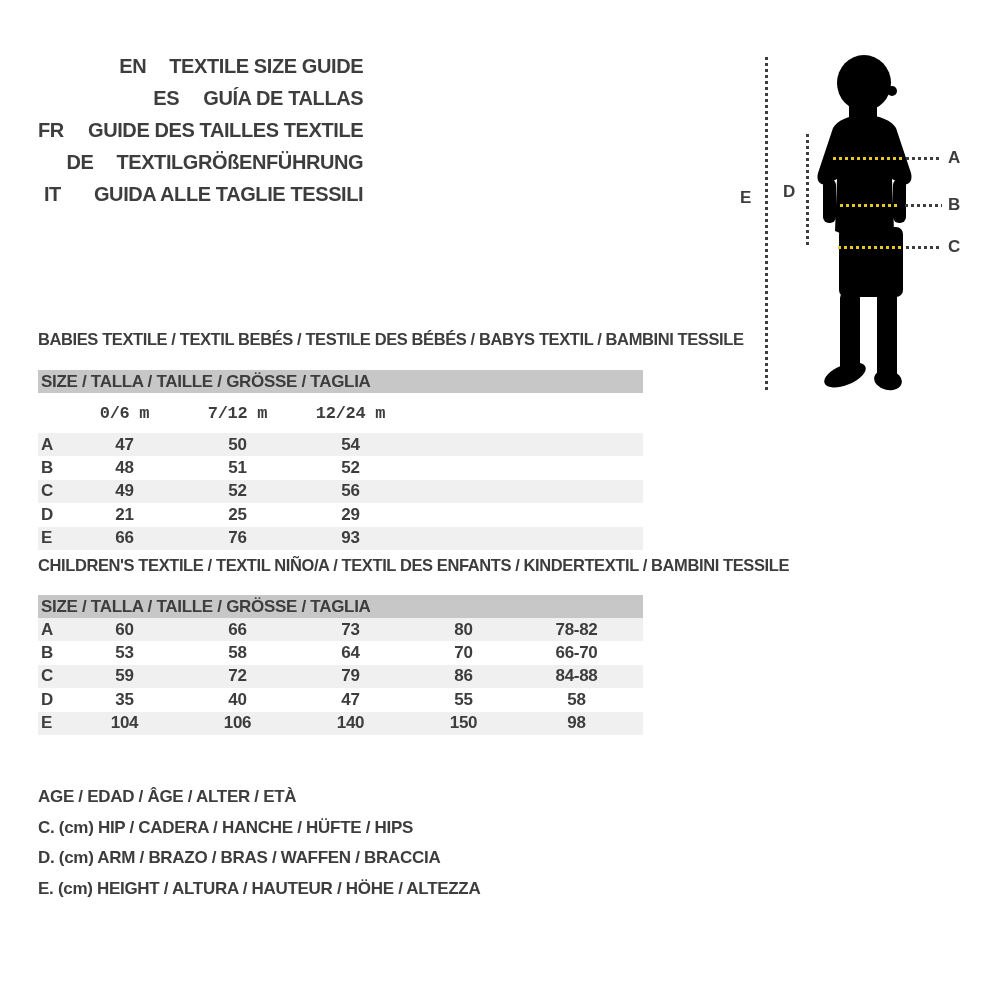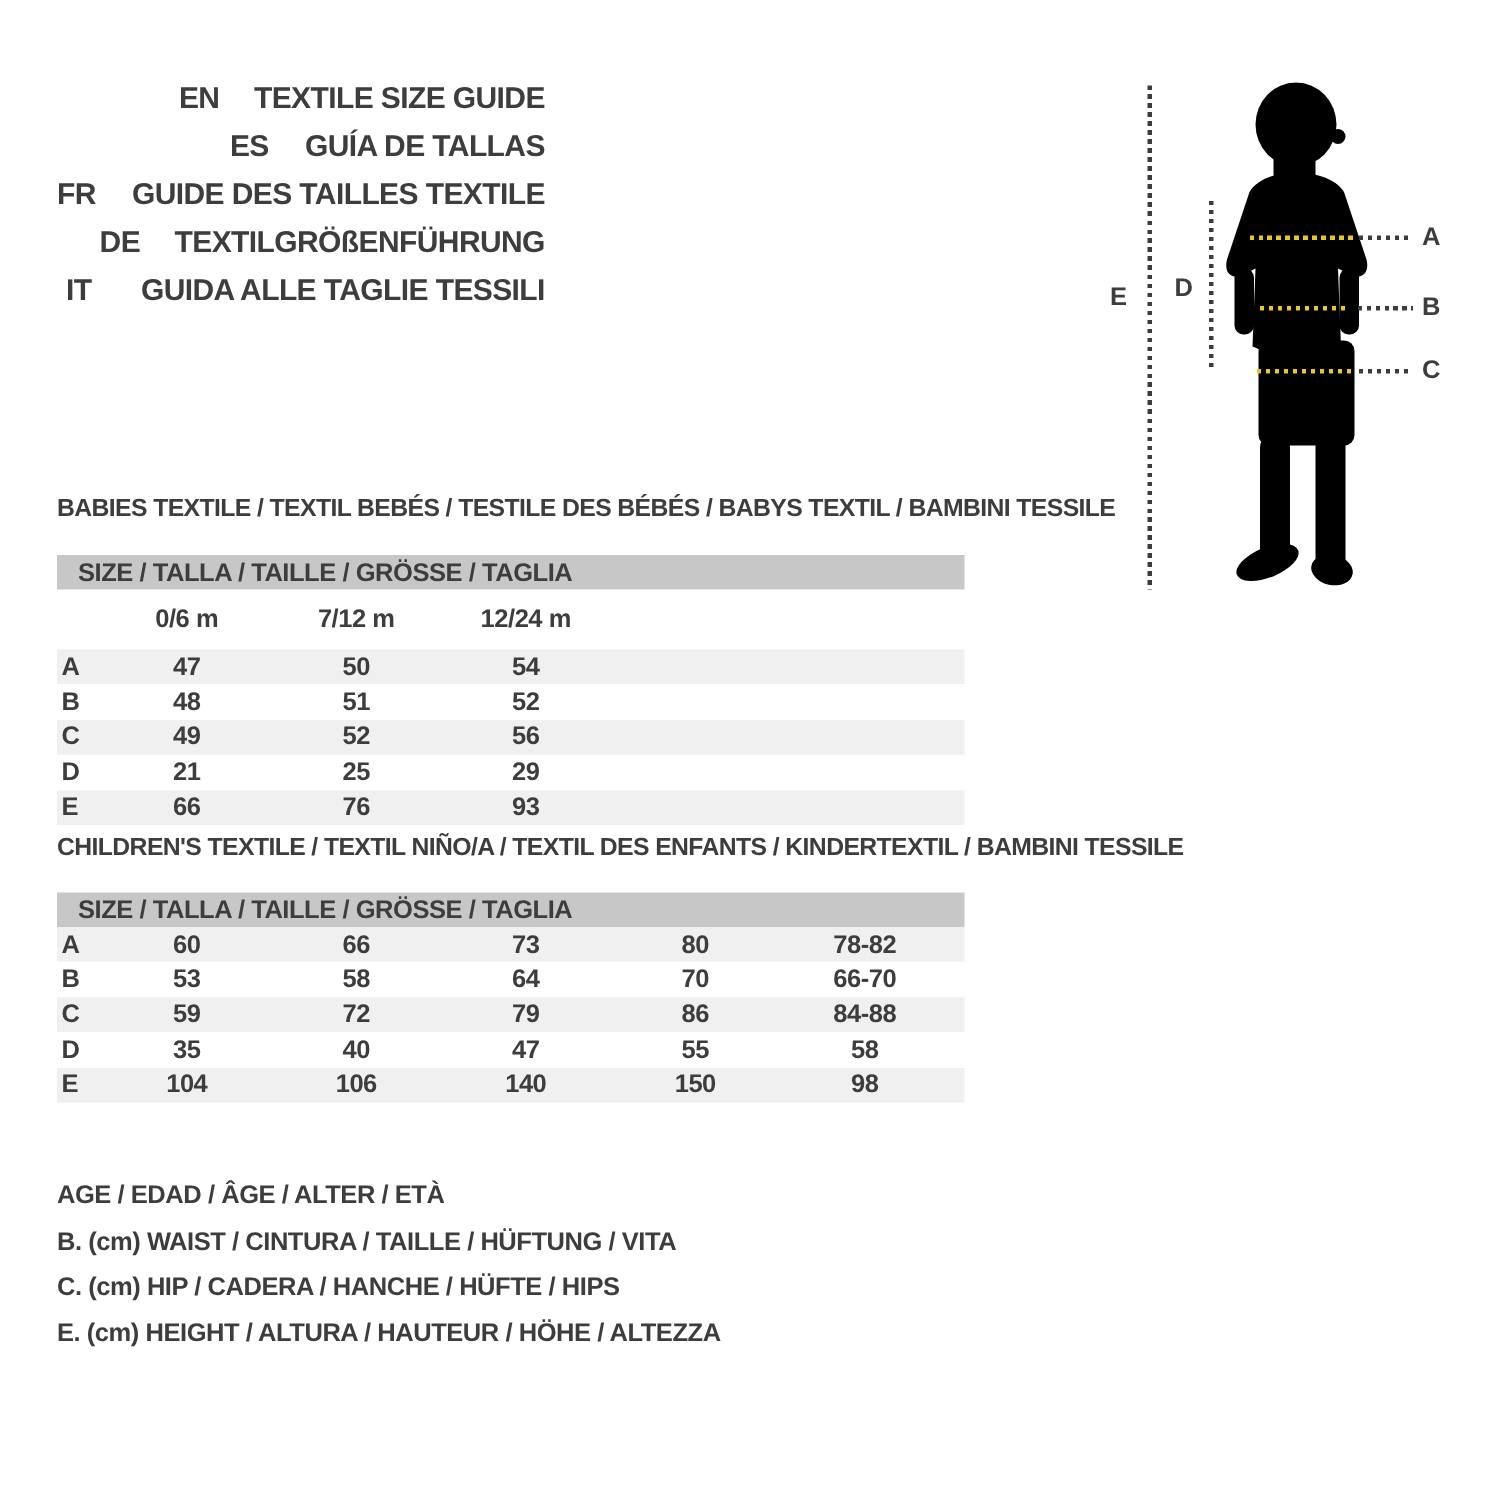--- a/index.html
+++ b/index.html
@@ -32,7 +32,7 @@
 
   
   .size-table{position:absolute;left:38px;width:605px;font-weight:700;letter-spacing:-0.3px;}
-  .thead{height:23px;line-height:23px;background:var(--header-bar);padding-left:14px;font-size:17px;white-space:nowrap;}
+  .thead{height:23px;line-height:23px;background:var(--header-bar);padding-left:3px;font-size:17px;white-space:nowrap;}
   .trow{display:flex;height:23.4px;align-items:center;font-size:17px;}
   .trow.cols{height:40px;}
   .trow.stripe{background:var(--row-stripe);}

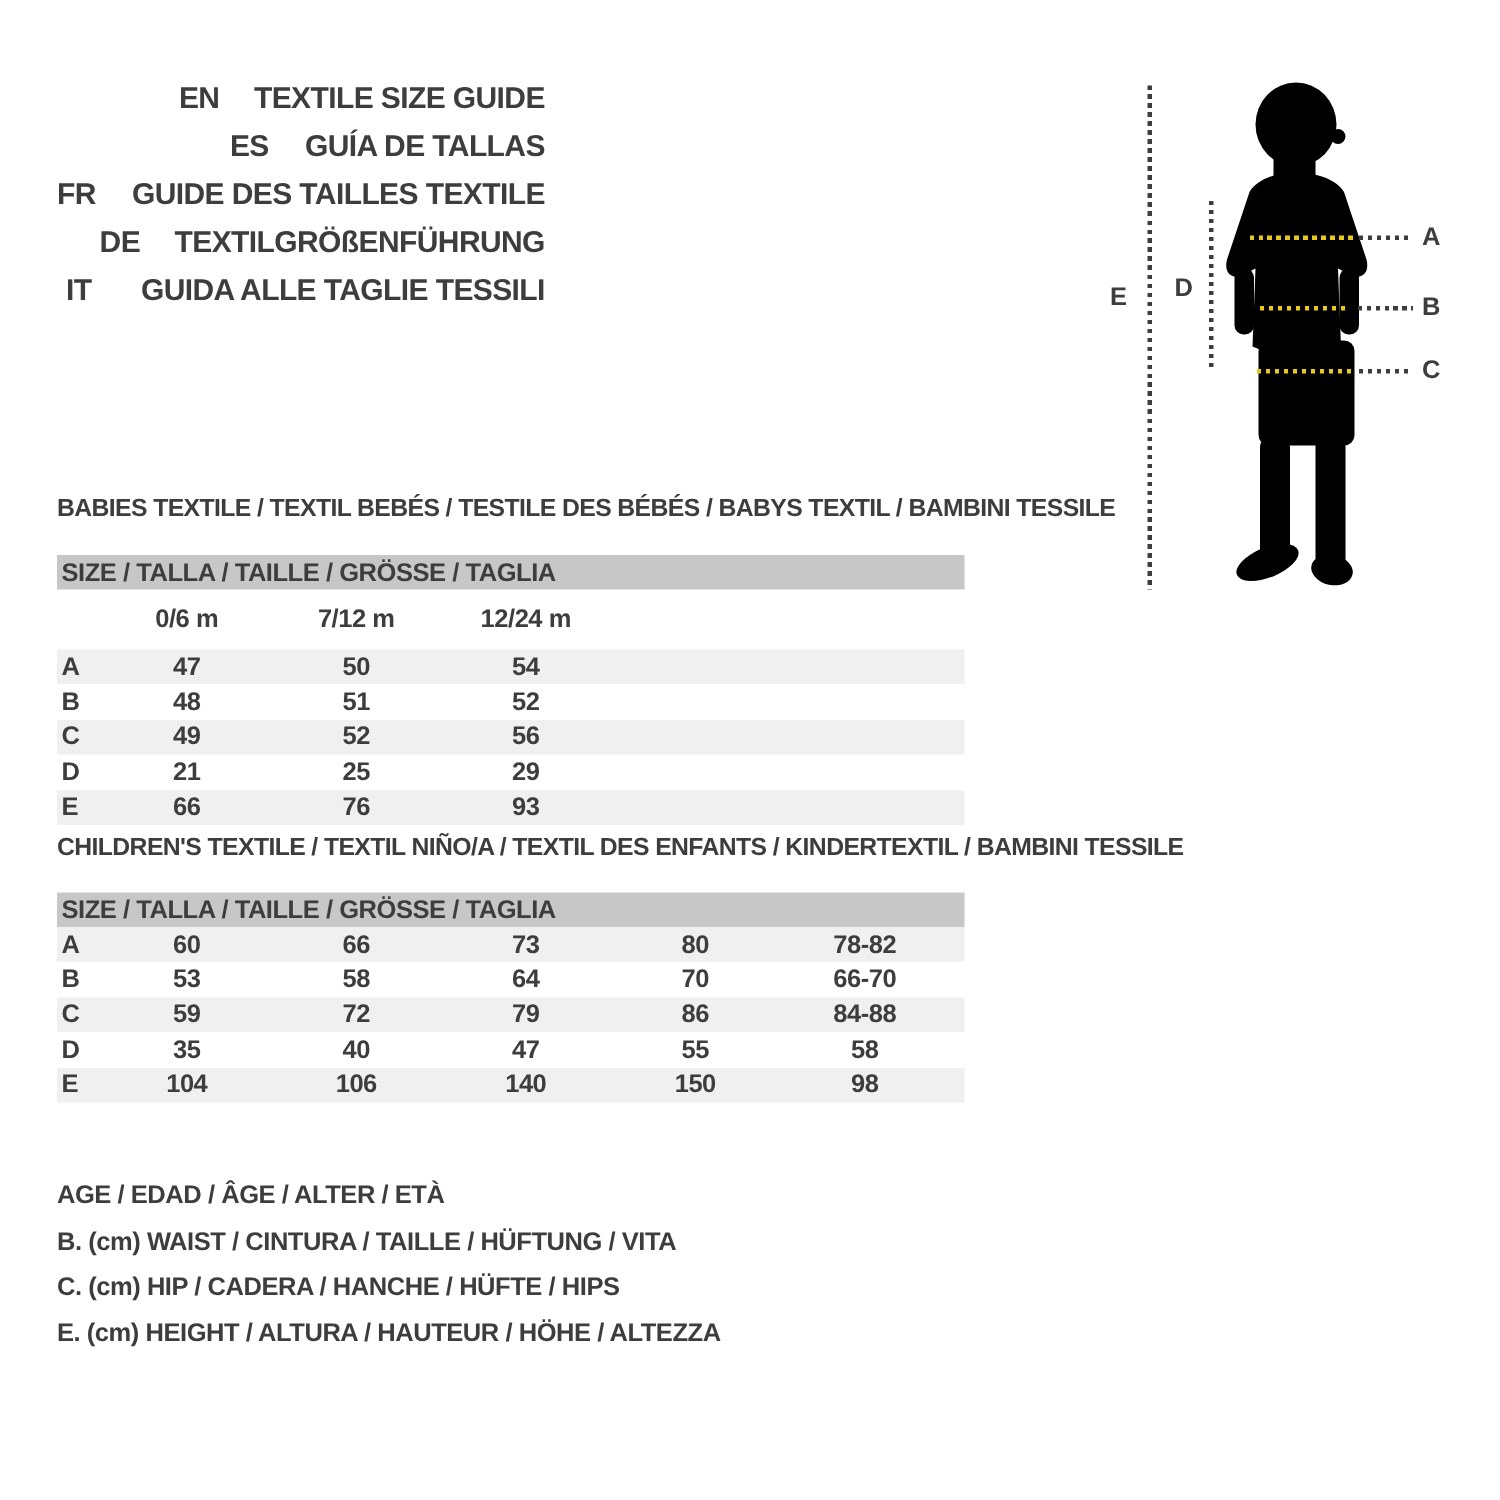--- a/index.html
+++ b/index.html
@@ -34,7 +34,7 @@
   .size-table{position:absolute;left:38px;width:605px;font-weight:700;letter-spacing:-0.3px;}
   .thead{height:23px;line-height:23px;background:var(--header-bar);padding-left:3px;font-size:17px;white-space:nowrap;}
   .trow{display:flex;height:23.4px;align-items:center;font-size:17px;}
-  .trow.cols{height:40px;}
+  .trow.cols{height:40px;font-family:Liberation Mono, monospace;}
   .trow.stripe{background:var(--row-stripe);}
   .rl{width:30px;padding-left:3px;}
   .cell{width:113px;text-align:center;}

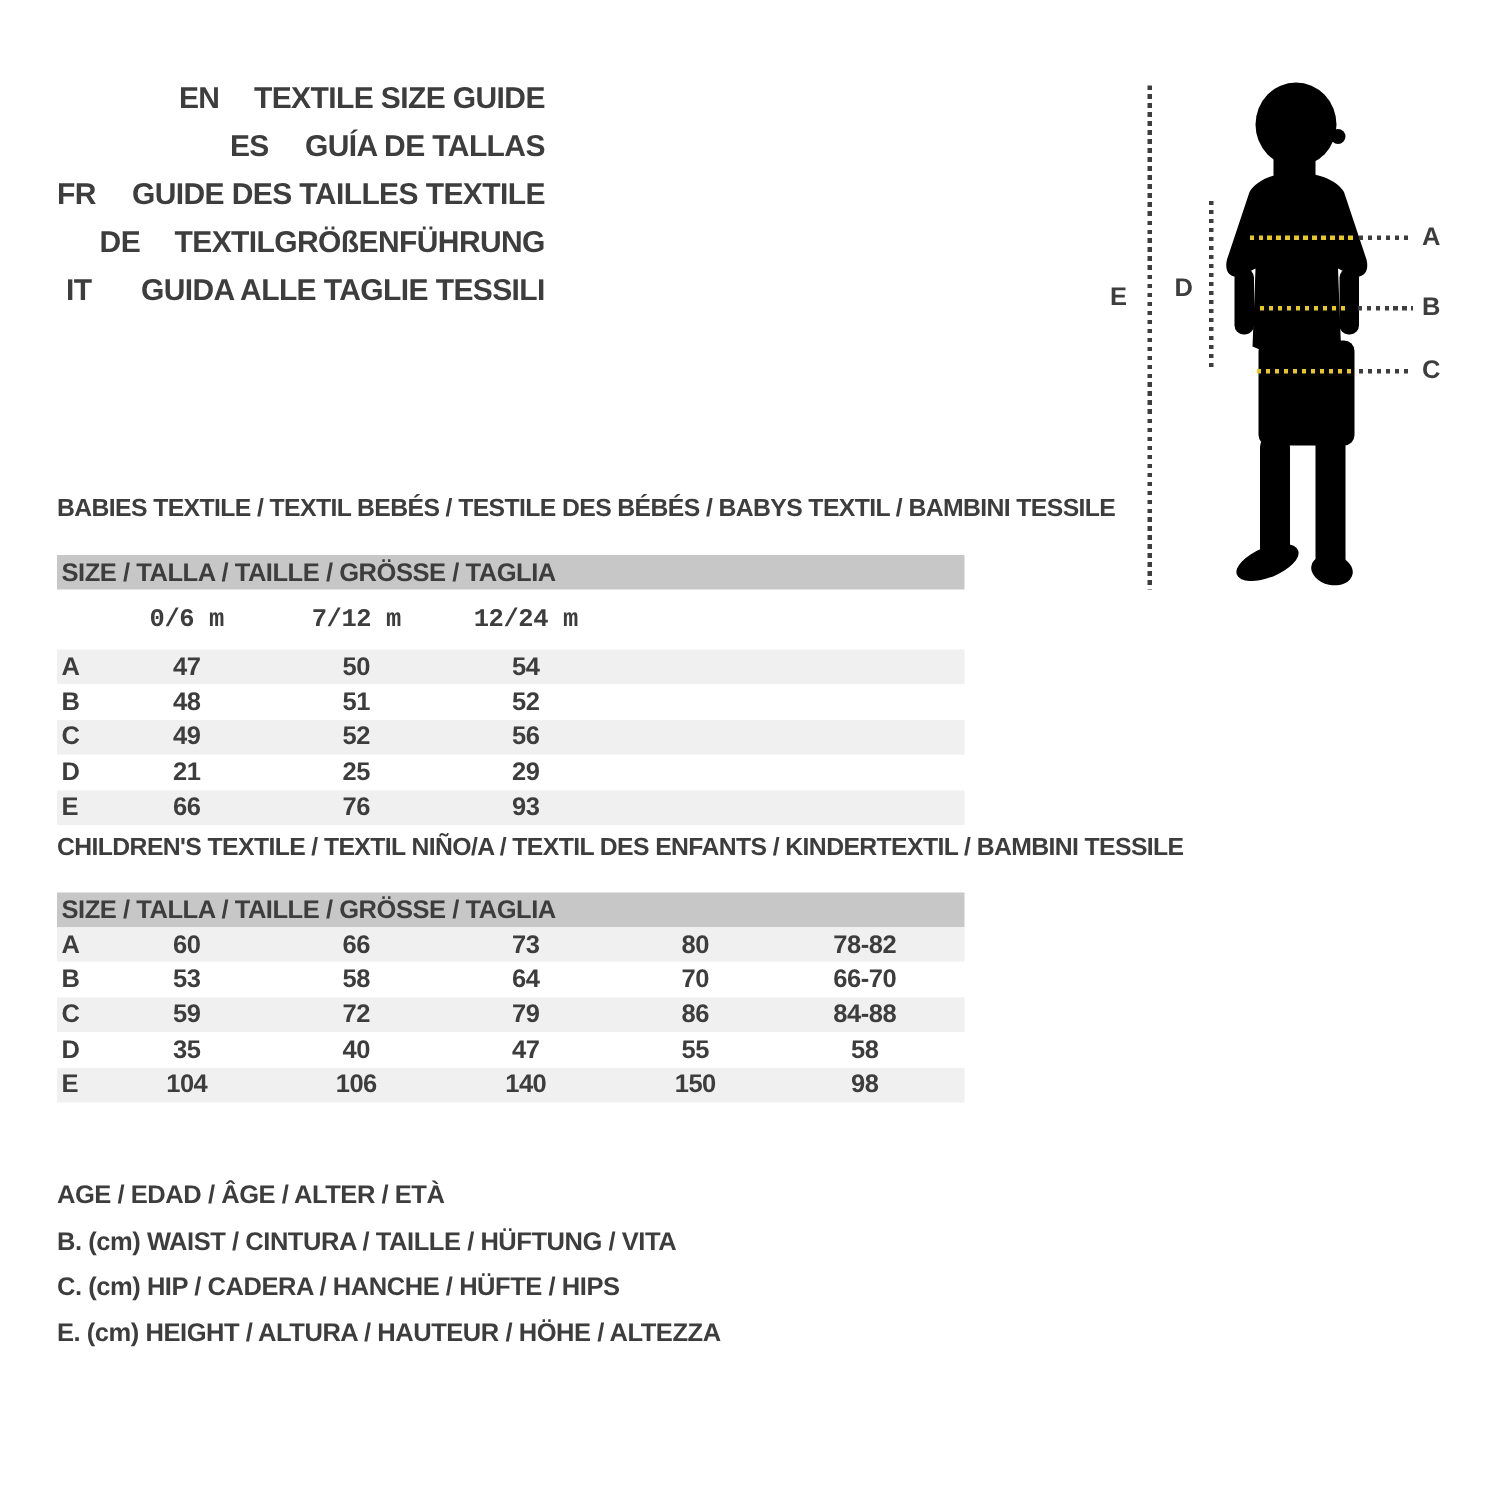--- a/index.html
+++ b/index.html
@@ -191,7 +191,6 @@
 
 <div class="legend">
   <div class="legend-line">AGE / EDAD / ÂGE / ALTER / ETÀ</div>
-  <div class="legend-line">B. (cm) WAIST / CINTURA / TAILLE / HÜFTUNG / VITA</div>
   <div class="legend-line">C. (cm) HIP / CADERA / HANCHE / HÜFTE / HIPS</div>
   <div class="legend-line">E. (cm) HEIGHT / ALTURA / HAUTEUR / HÖHE / ALTEZZA</div>
 </div>

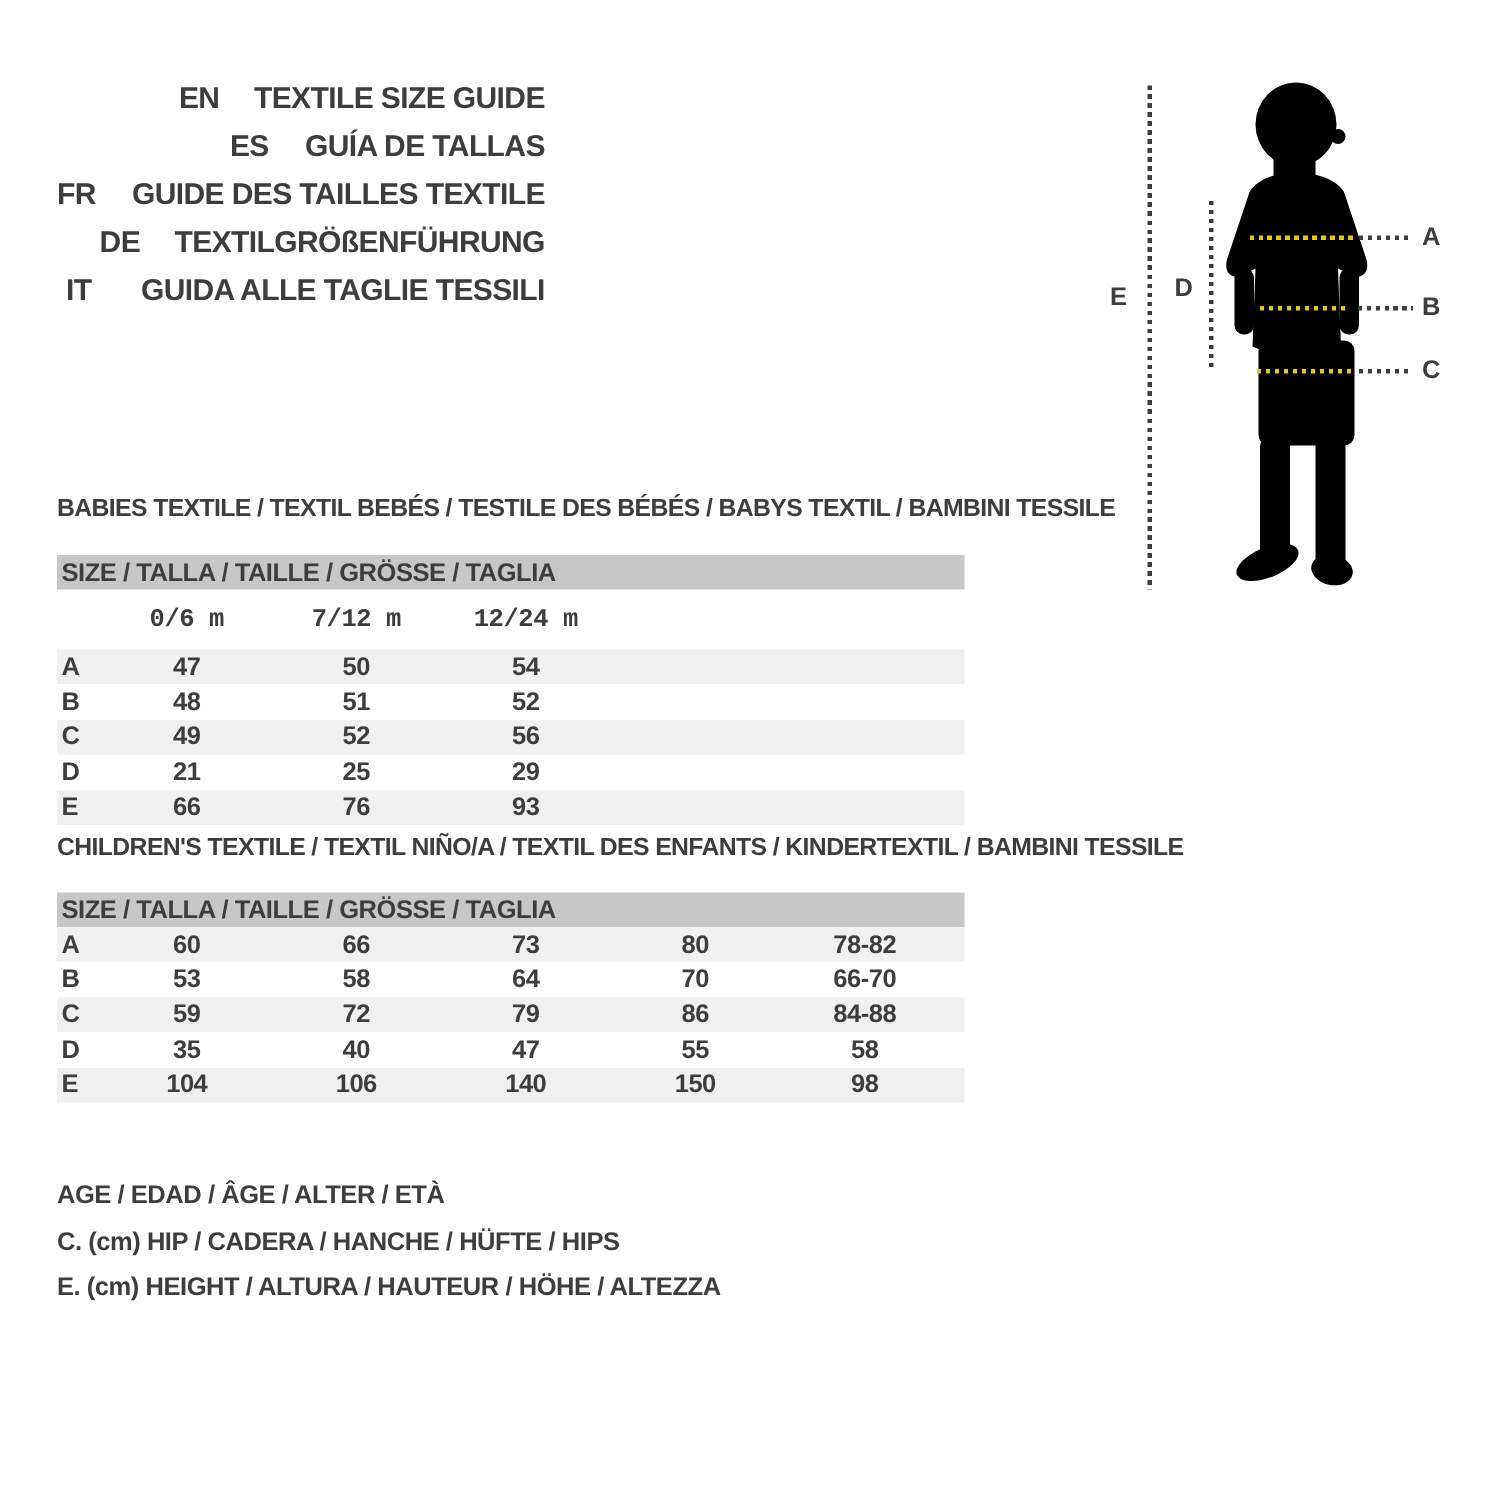--- a/index.html
+++ b/index.html
@@ -192,6 +192,7 @@
 <div class="legend">
   <div class="legend-line">AGE / EDAD / ÂGE / ALTER / ETÀ</div>
   <div class="legend-line">C. (cm) HIP / CADERA / HANCHE / HÜFTE / HIPS</div>
+  <div class="legend-line">D. (cm) ARM / BRAZO / BRAS / WAFFEN / BRACCIA</div>
   <div class="legend-line">E. (cm) HEIGHT / ALTURA / HAUTEUR / HÖHE / ALTEZZA</div>
 </div>
 

